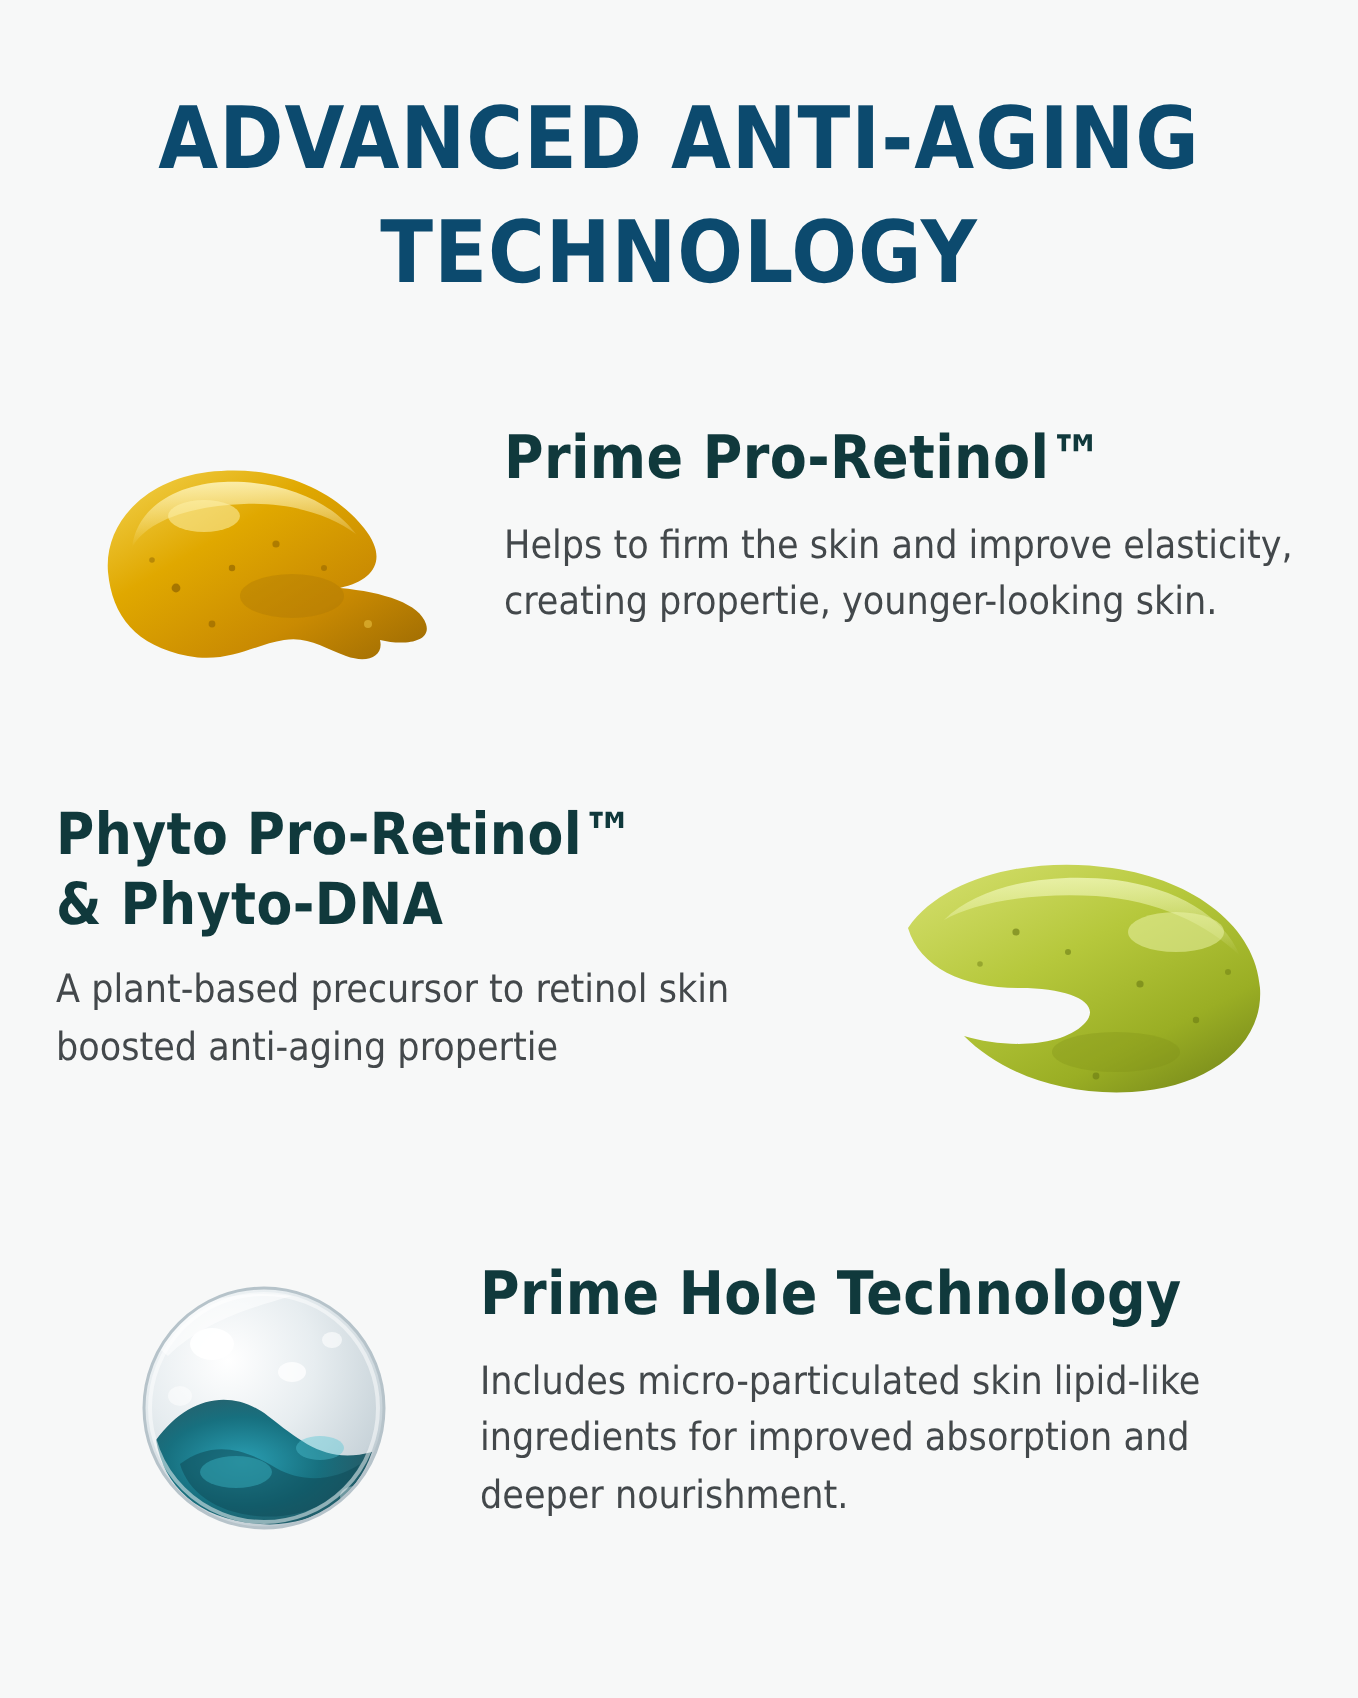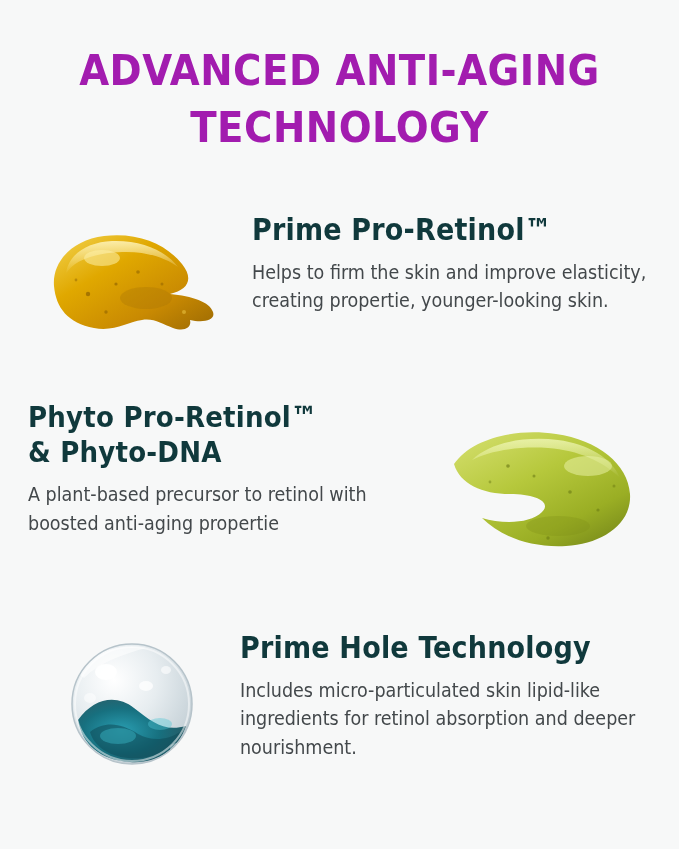--- a/index.html
+++ b/index.html
@@ -32,7 +32,7 @@
     line-height: 1.32;
     letter-spacing: 0.5px;
     font-weight: 700;
-    color: #a21caf;
+    color: #0c4a6e;
     text-transform: uppercase;
   }
 

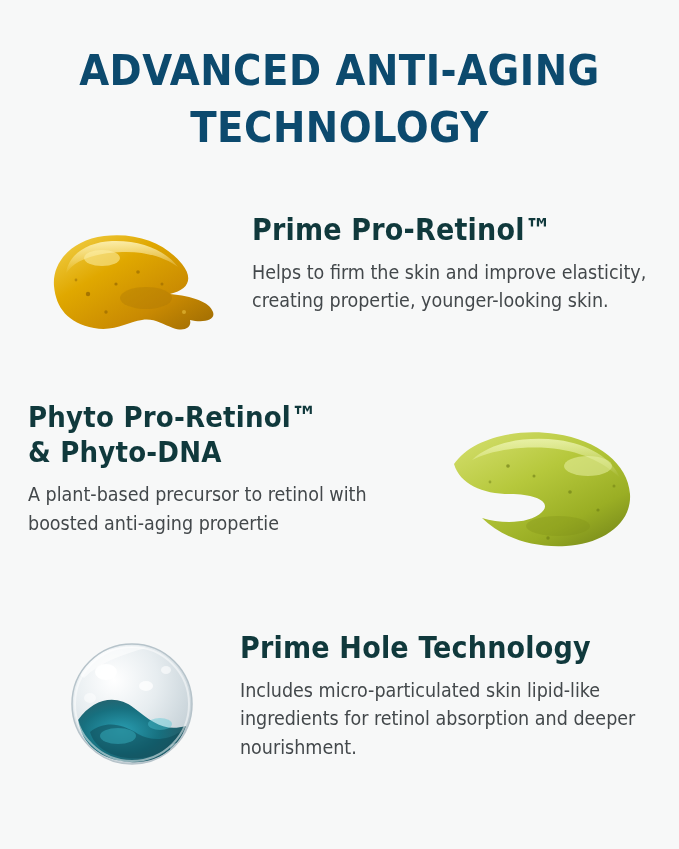--- a/index.html
+++ b/index.html
@@ -179,7 +179,7 @@
         <span>Phyto Pro-Retinol™</span><br>
         <span>&amp; Phyto-DNA</span>
       </h2>
-      <p class="ingredient-desc">A plant-based precursor to retinol with boosted anti-aging propertie</p>
+      <p class="ingredient-desc">A plant-based precursor to retinol skin boosted anti-aging propertie</p>
     </div>
   </div>
 

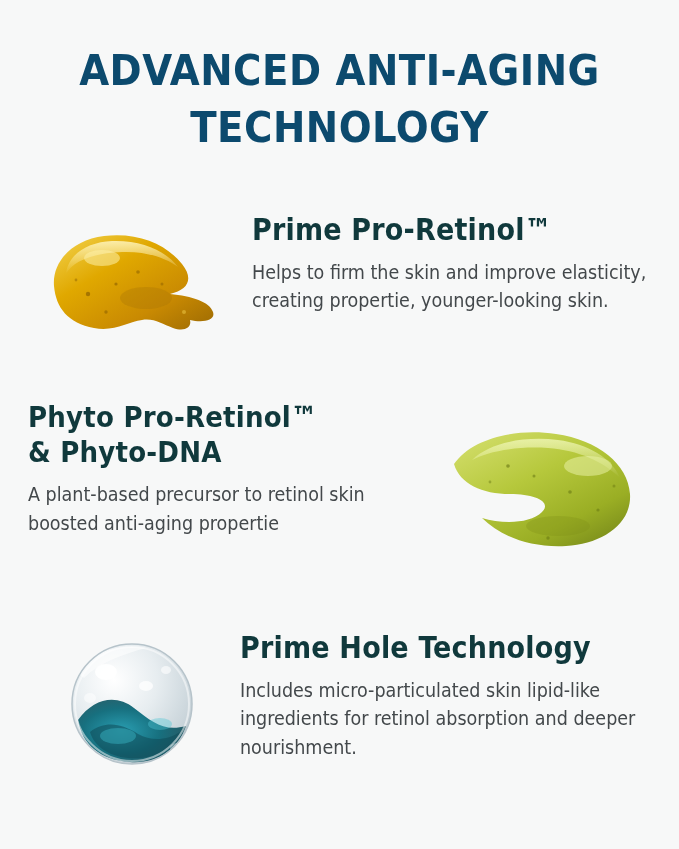--- a/index.html
+++ b/index.html
@@ -225,7 +225,7 @@
     </div>
     <div class="text-col">
       <h2 class="ingredient-title">Prime Hole Technology</h2>
-      <p class="ingredient-desc">Includes micro-particulated skin lipid-like ingredients for retinol absorption and deeper nourishment.</p>
+      <p class="ingredient-desc">Includes micro-particulated skin lipid-like ingredients for improved absorption and deeper nourishment.</p>
     </div>
   </div>
 

